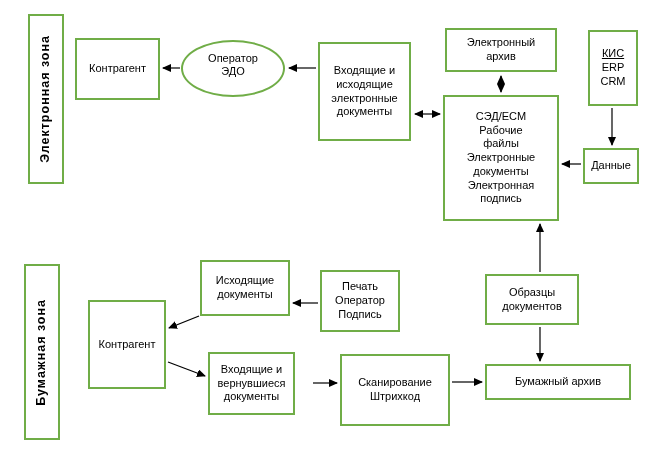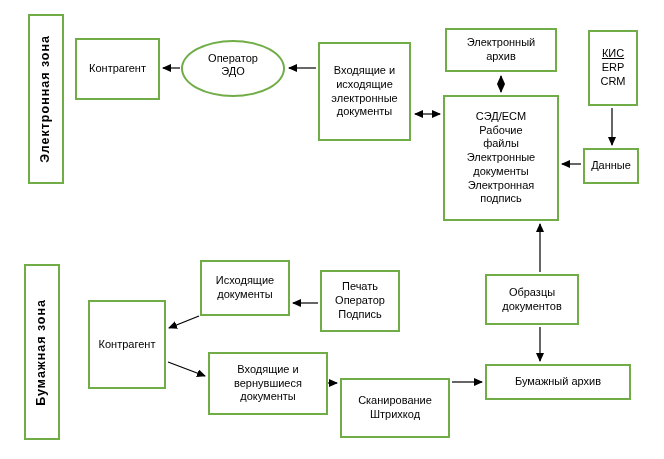--- a/index.html
+++ b/index.html
@@ -85,7 +85,7 @@
 
   <div class="box" style="left:88px; top:300px; width:78px; height:89px;">Контрагент</div>
 
-  <div class="box" style="left:208px; top:352px; width:120px; height:63px;">Входящие и вернувшиеся документы</div>
+  <div class="box" style="left:208px; top:352px; width:87px; height:63px;">Входящие и вернувшиеся документы</div>
 
   <div class="box" style="left:340px; top:354px; width:110px; height:60px;margin-top:24px;">Сканирование Штрихкод</div>
 

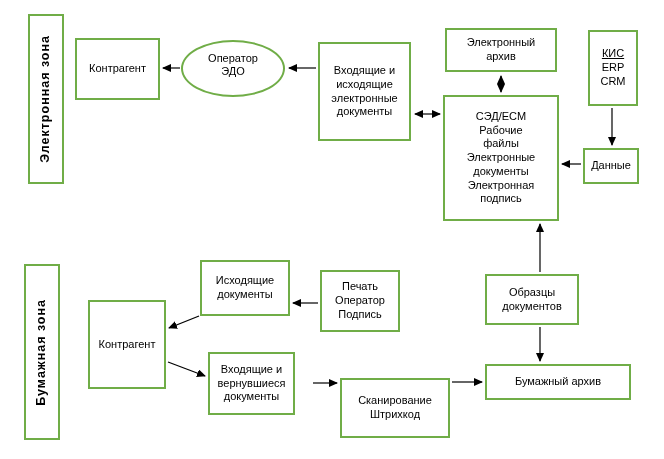--- a/index.html
+++ b/index.html
@@ -87,7 +87,7 @@
 
   <div class="box" style="left:208px; top:352px; width:87px; height:63px;">Входящие и вернувшиеся документы</div>
 
-  <div class="box" style="left:340px; top:354px; width:110px; height:60px;margin-top:24px;">Сканирование Штрихкод</div>
+  <div class="box" style="left:340px; top:354px; width:110px; height:72px;">Сканирование Штрихкод</div>
 
   <div class="box" style="left:485px; top:364px; width:146px; height:31px;">Бумажный архив</div>
 

